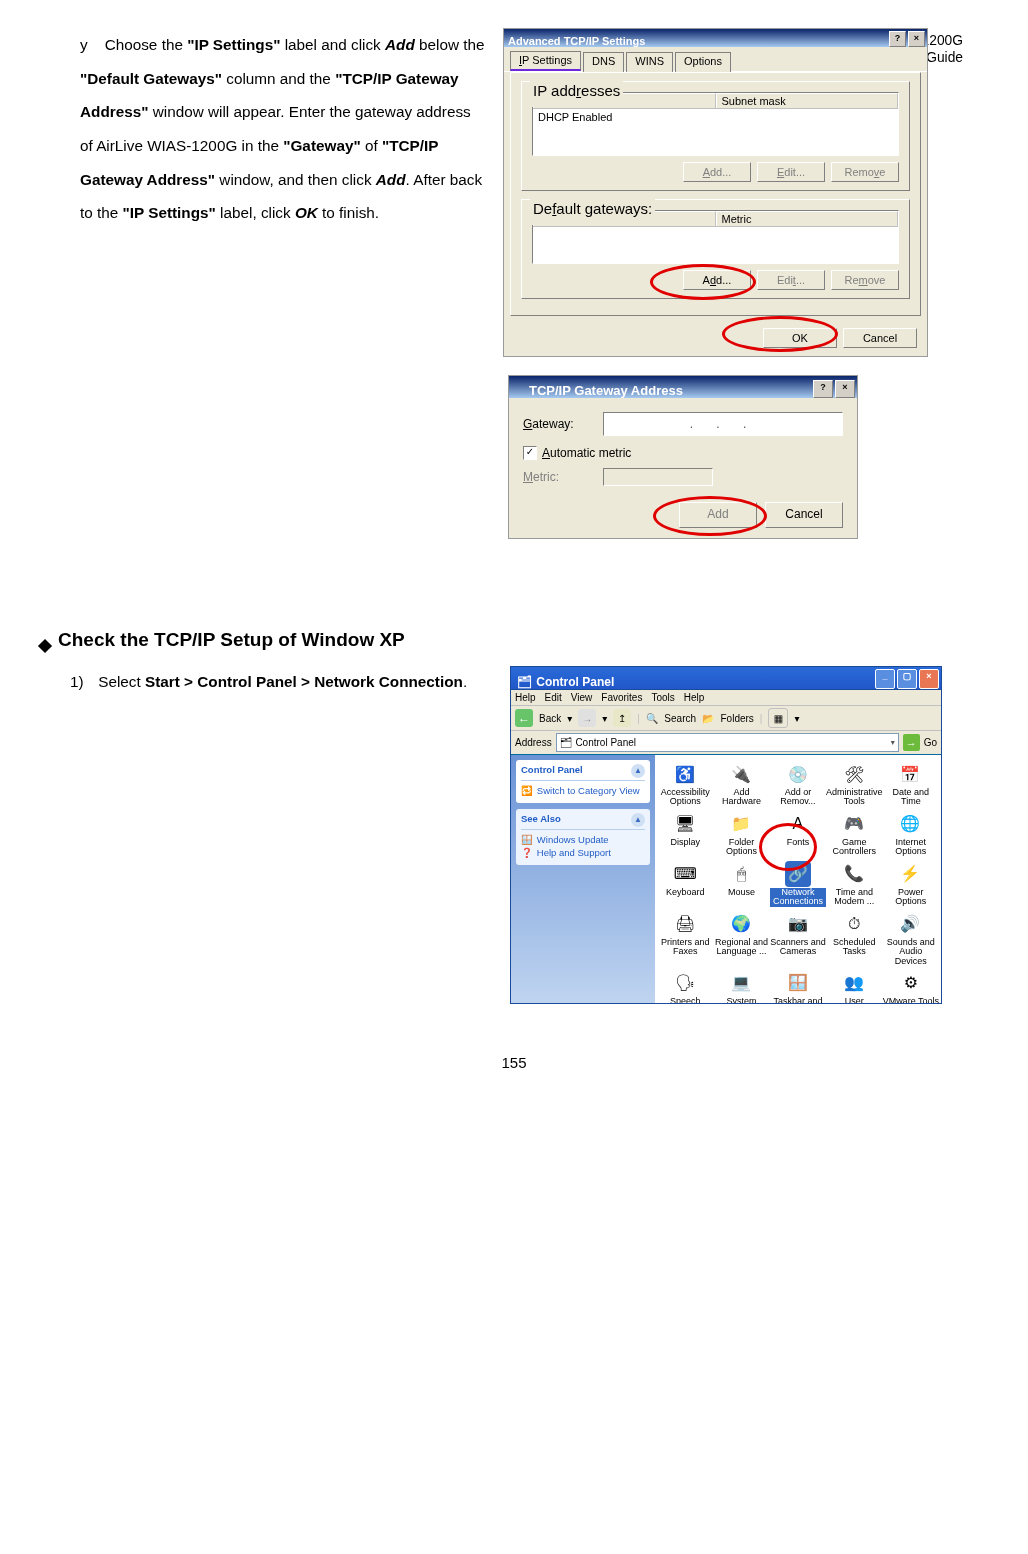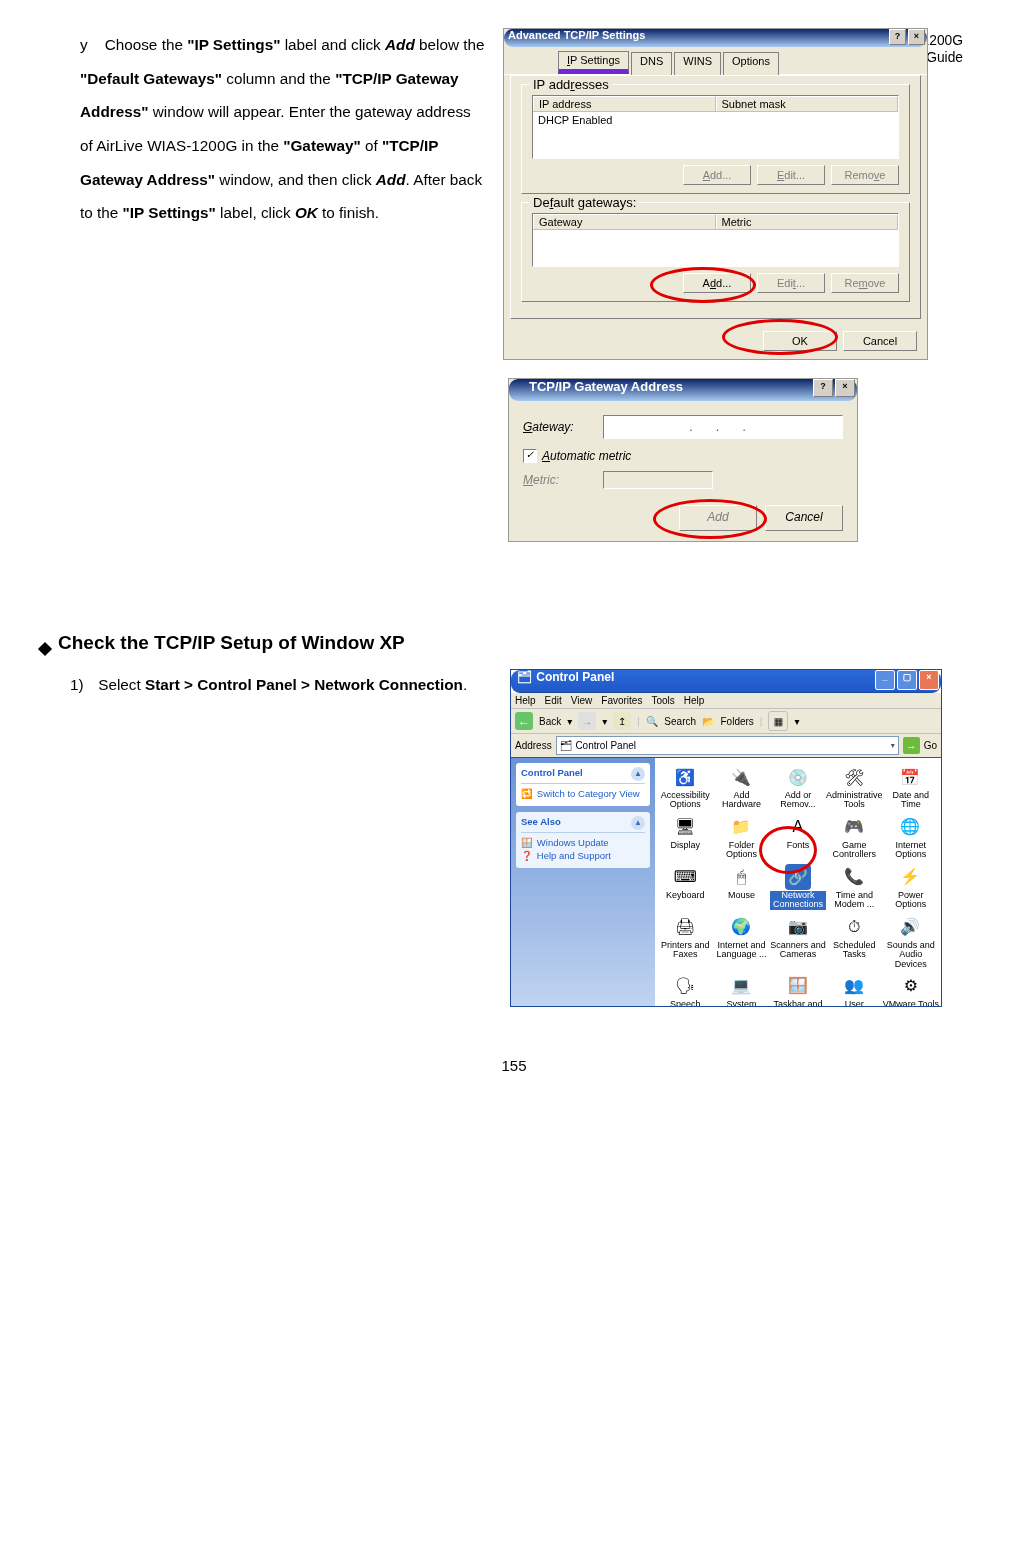--- a/index.html
+++ b/index.html
@@ -52,13 +52,12 @@
   }
   .titlebar {
     display: flex;
-    align-items: flex-start;
+    align-items: flex-end;
     height: 18px;
     background: linear-gradient(#0a246a, #a6caf0);
     color: #fff;
     font-weight: bold;
     padding: 0 2px 0 4px;
-    border-radius: 9px;
   }
   .titlebar.xp {
     background: linear-gradient(#2a6bd8, #2157c9);

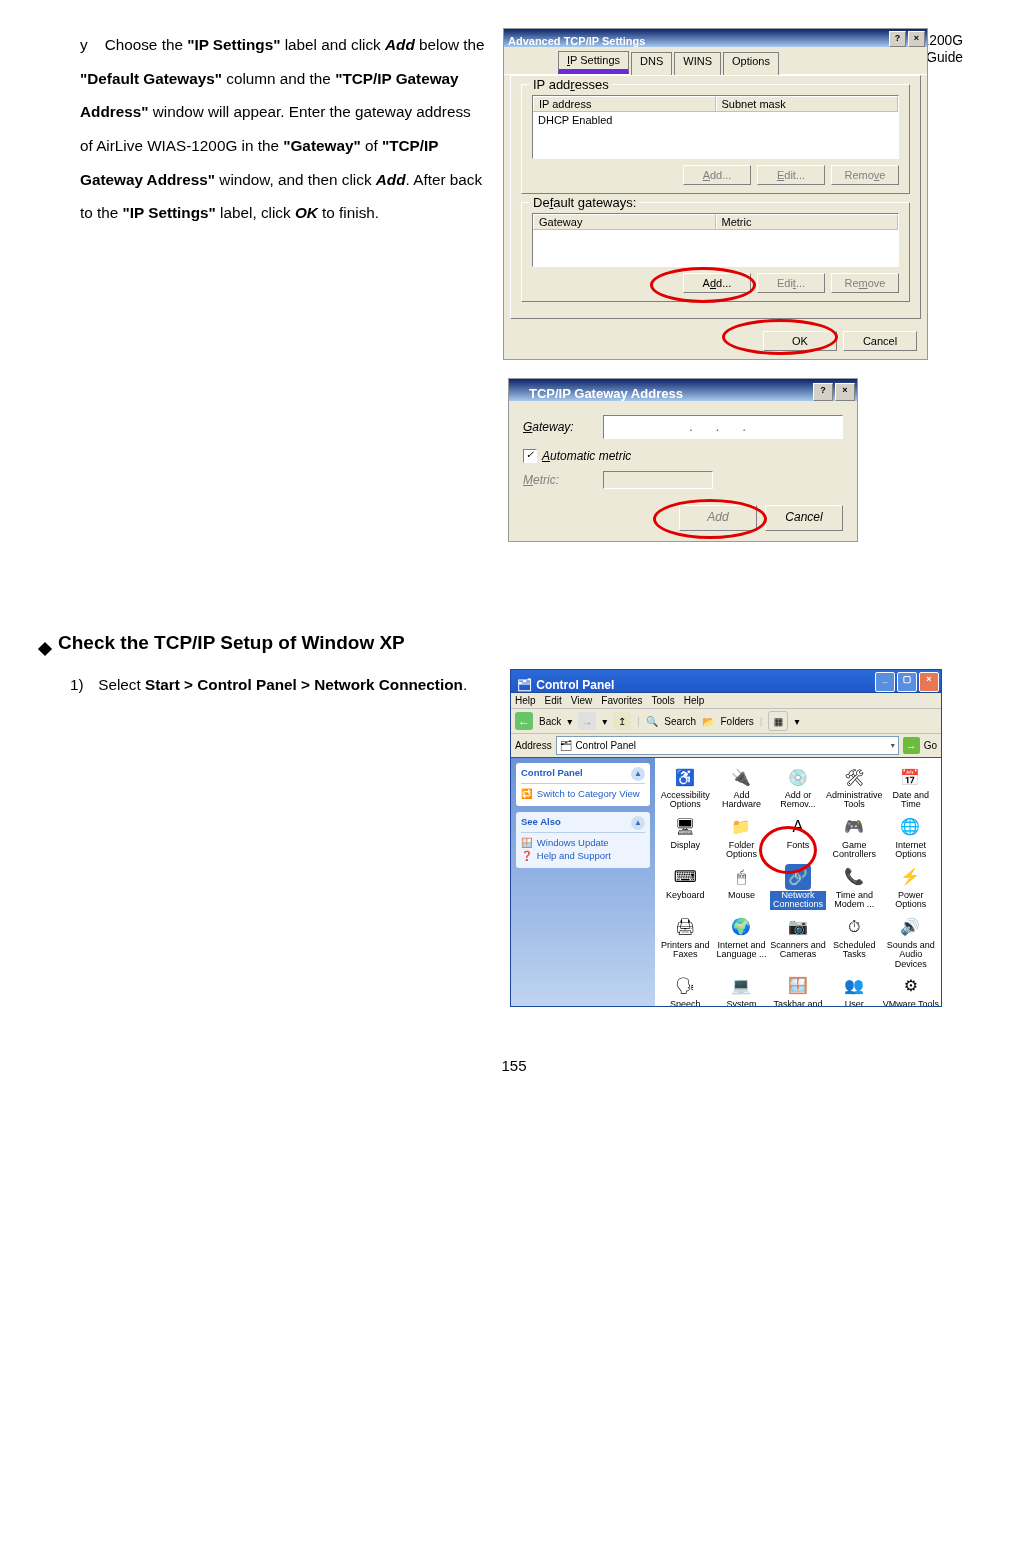--- a/index.html
+++ b/index.html
@@ -108,10 +108,9 @@
   }
   .tab.active {
     background: #ece9d8;
-    border-bottom: 5px solid #6d28d9;
+    border-bottom: 2px solid #6d28d9;
     padding-bottom: 3px;
     top: 0;
-    margin-left: 48px;
   }
   .tab-body {
     border: 1px solid #fff;

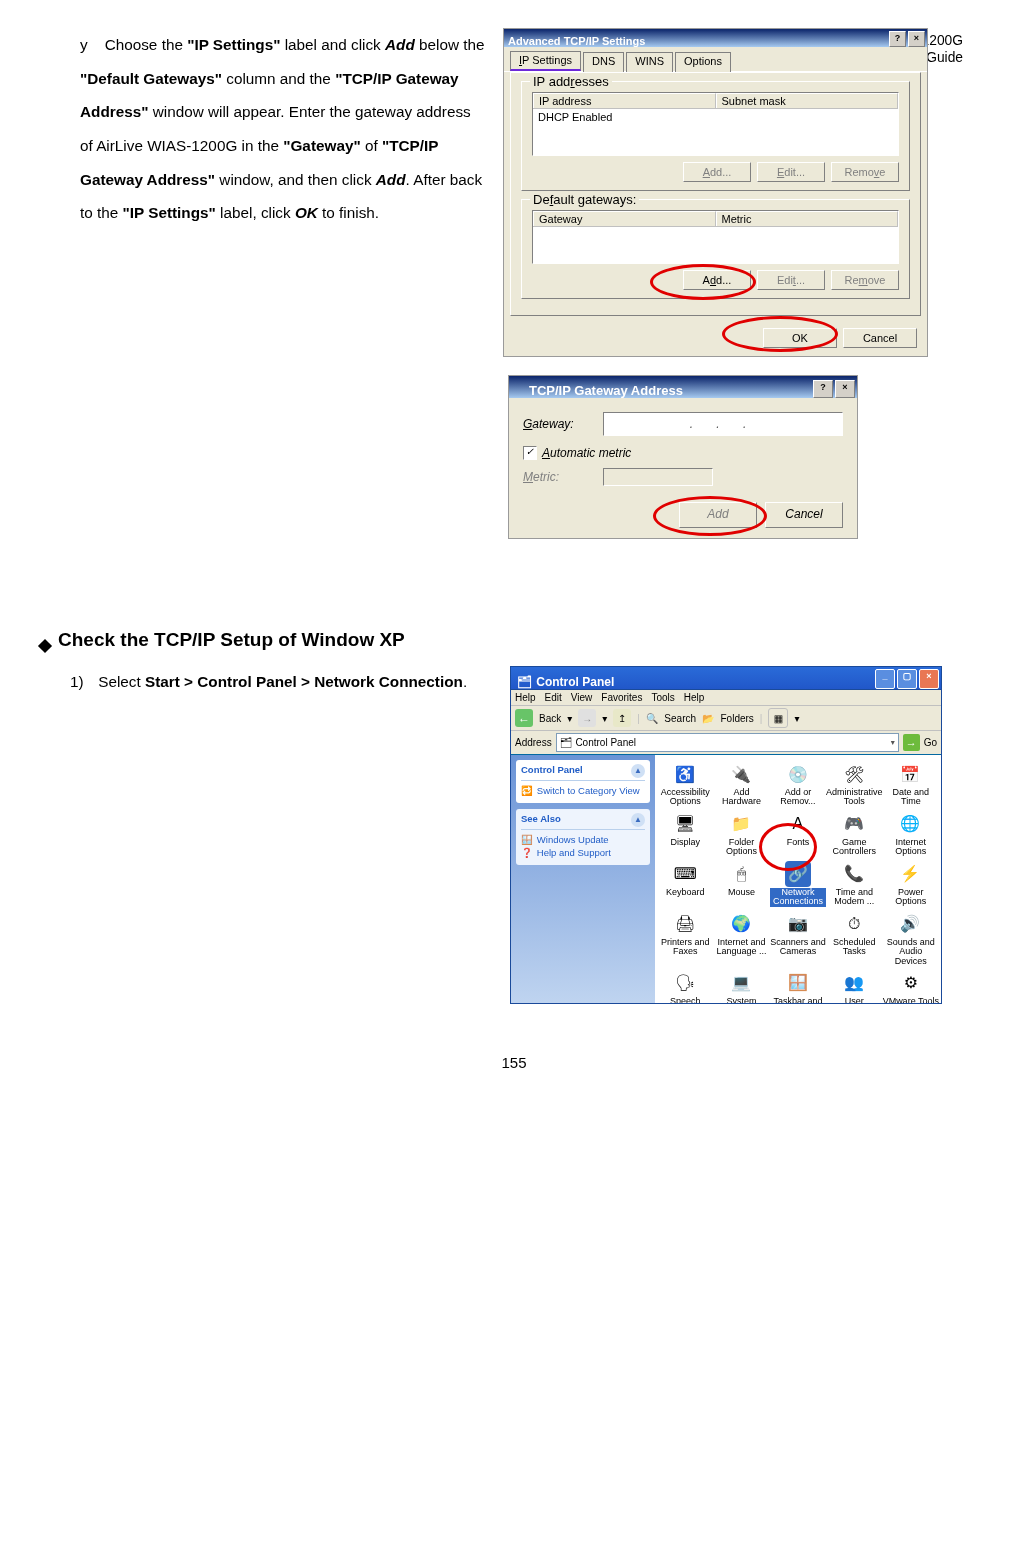--- a/index.html
+++ b/index.html
@@ -133,8 +133,8 @@
     top: -8px;
     left: 8px;
     background: #ece9d8;
-    padding: 0 3px;
-    font-size: 13px;
+    padding: 8px 3px;
+    font-size: 15px;
   }
   .listbox {
     border: 1px solid #808080;

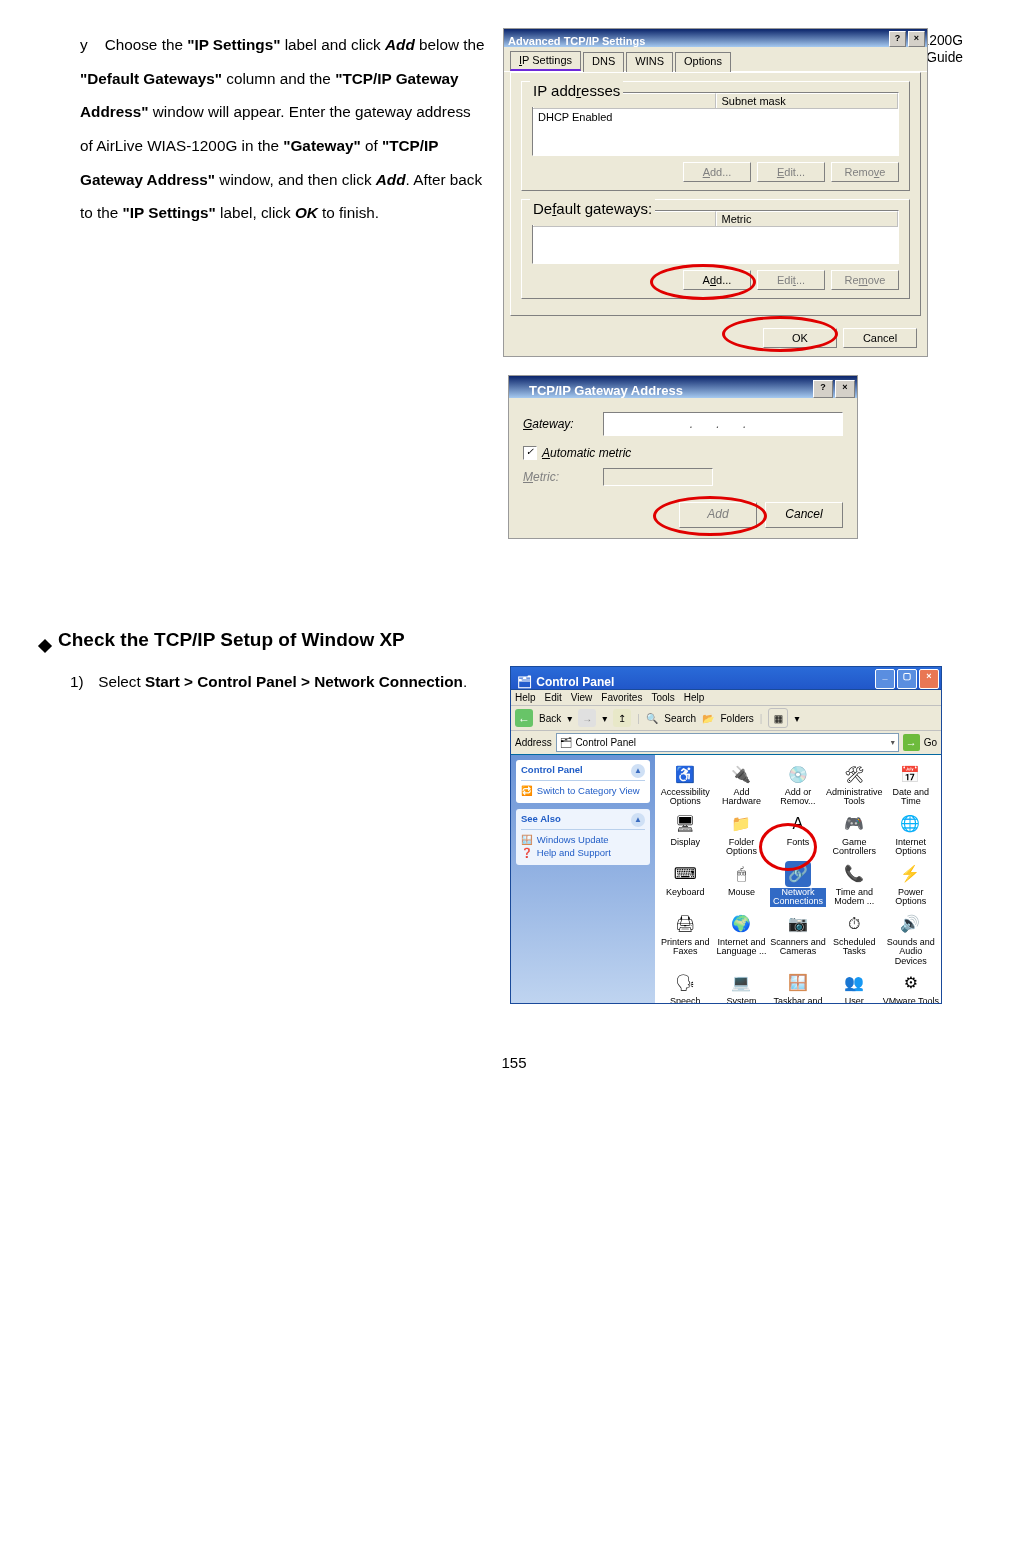--- a/index.html
+++ b/index.html
@@ -212,7 +212,6 @@
   .gw-dlg .body2 {
     padding: 14px 14px 10px 14px;
     font-size: 12px;
-    font-style: italic;
   }
   .form-row {
     display: flex;

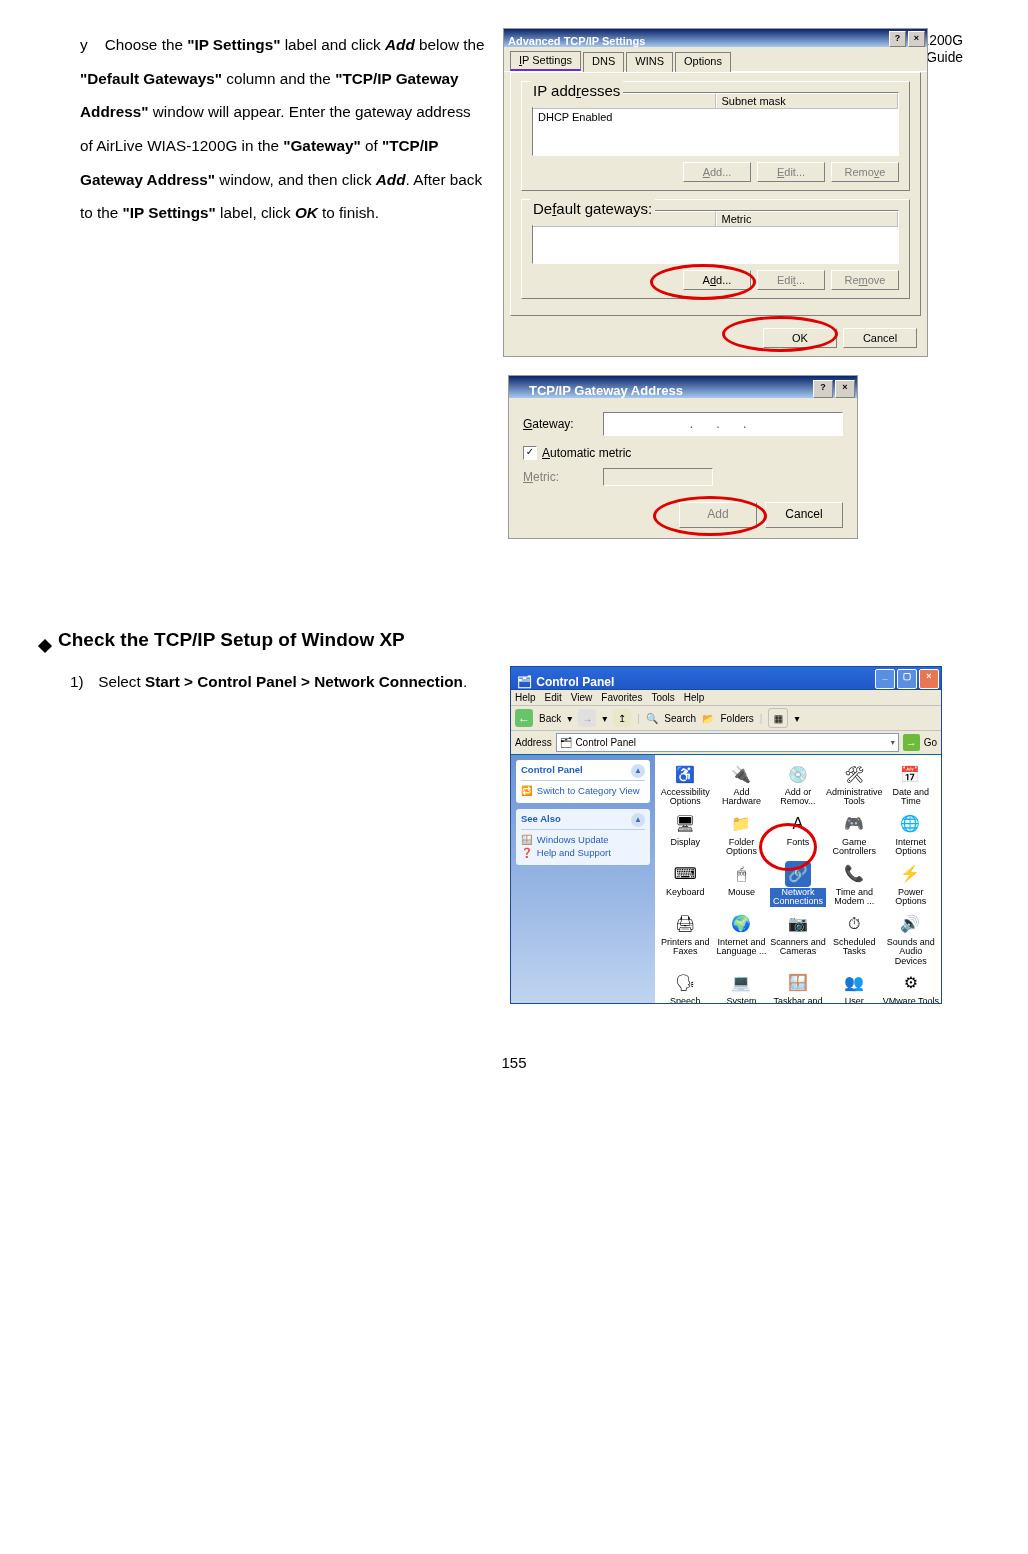--- a/index.html
+++ b/index.html
@@ -682,7 +682,7 @@
                 </div>
                 <div class="ic">
                   <div class="glyph">🌍</div>
-                  <div class="lbl">Internet and Language ...</div>
+                  <div class="lbl">Regional and Language ...</div>
                 </div>
                 <div class="ic">
                   <div class="glyph">📷</div>

